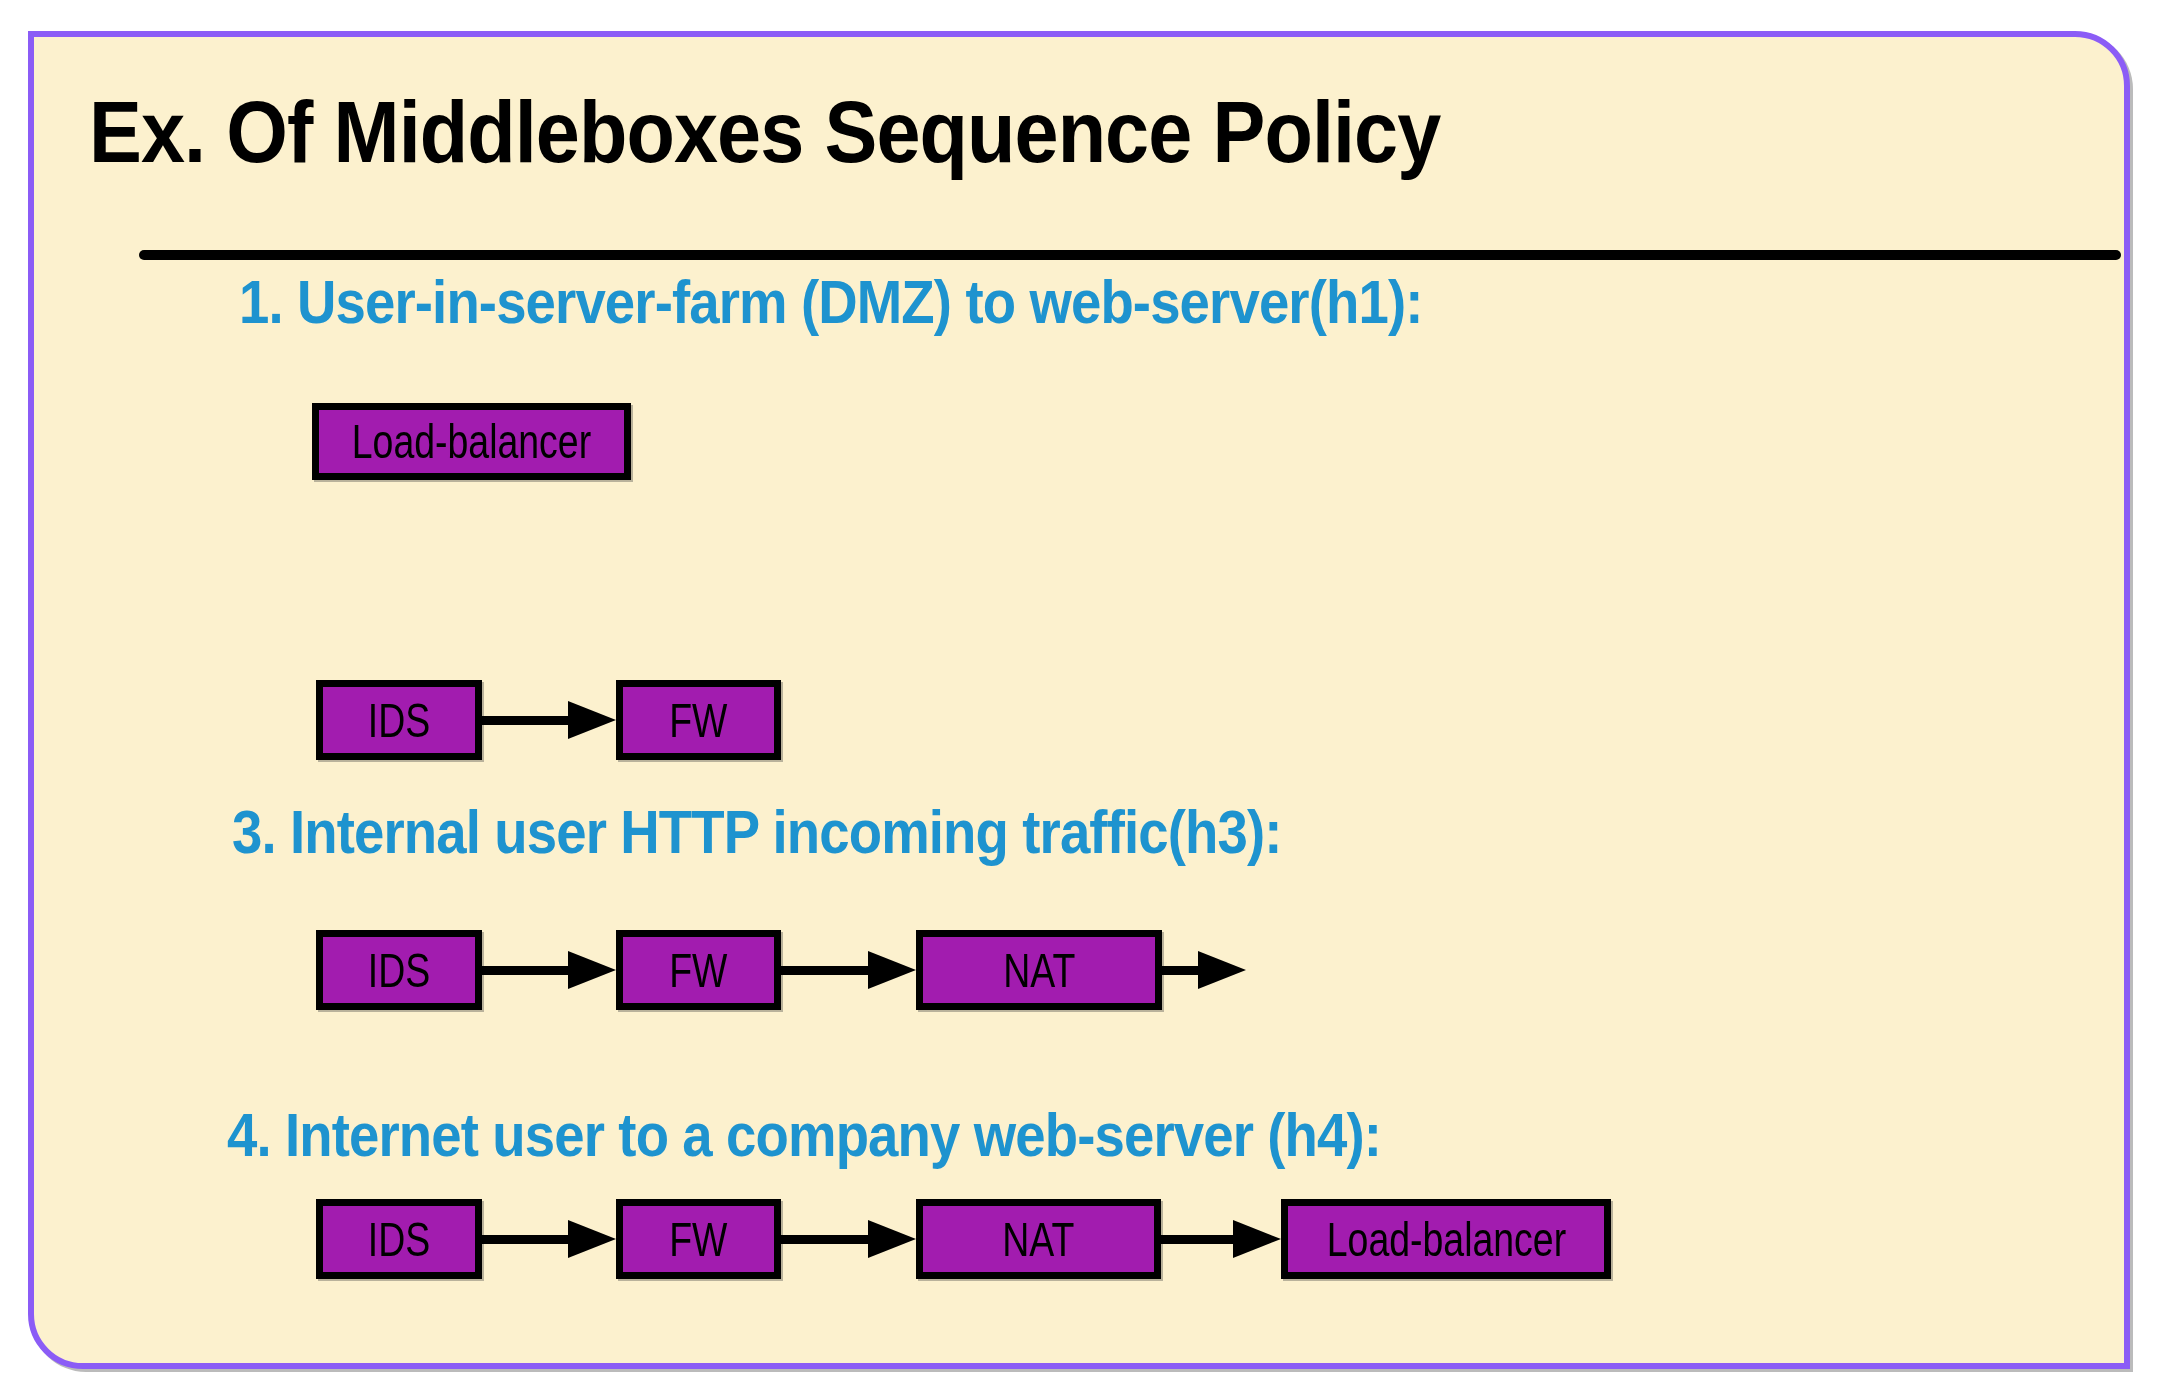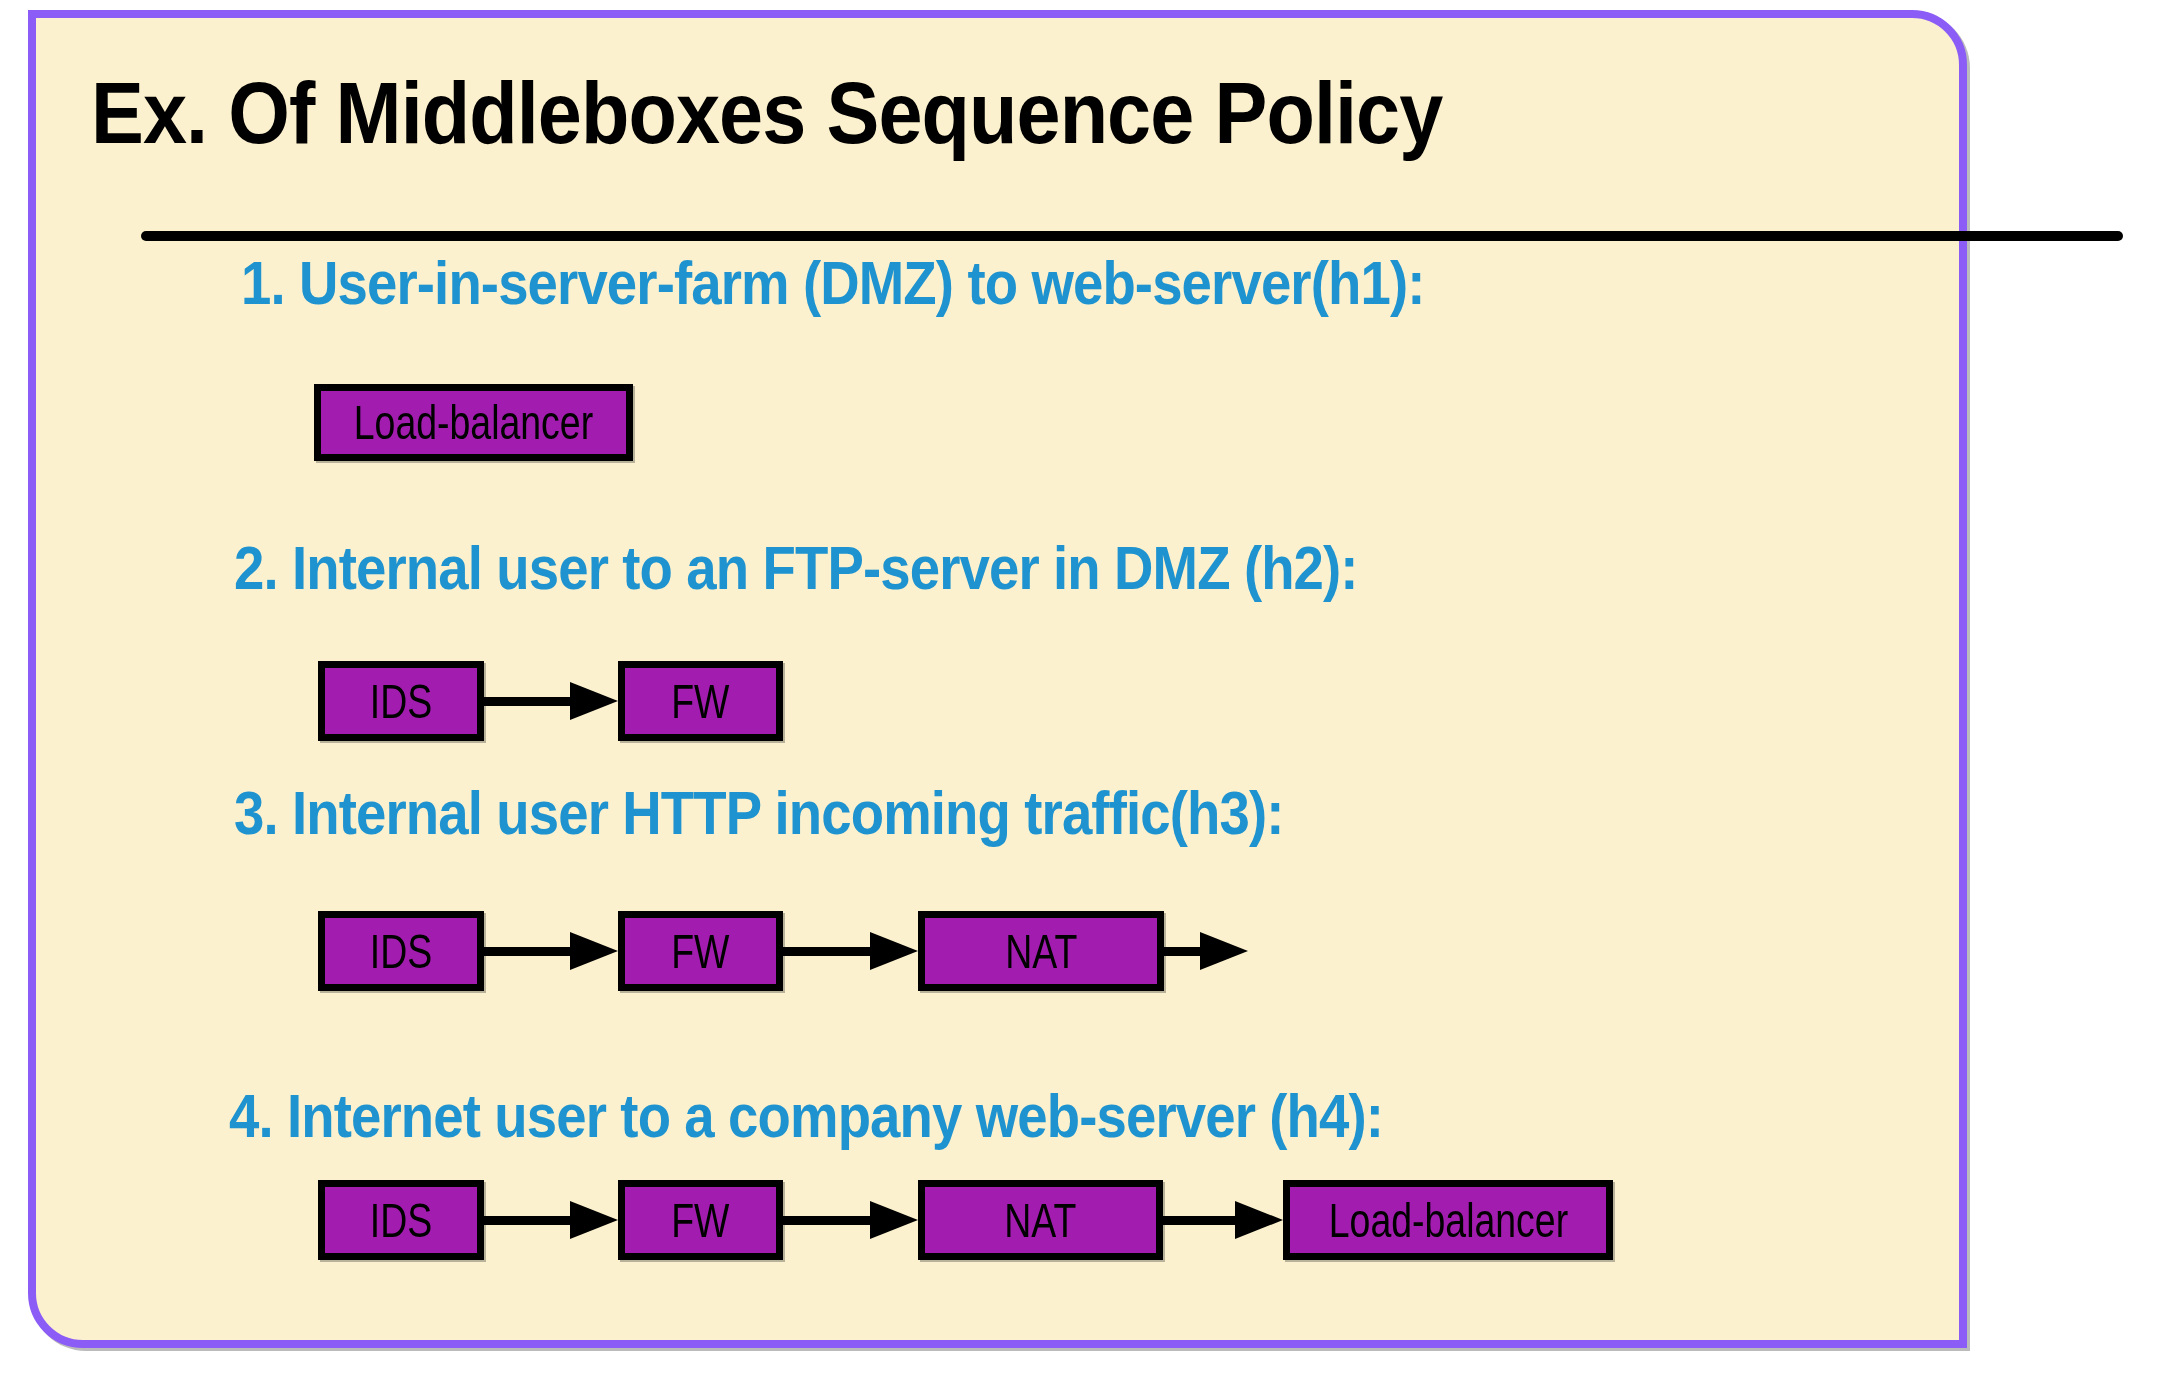--- a/index.html
+++ b/index.html
@@ -20,11 +20,11 @@
   .slide {
     position: absolute;
     left: 28px;
-    top: 10px;
-    width: 1939px;
+    top: 31px;
+    width: 2102px;
     height: 1338px;
     background: #FCF1CE;
-    border: 8px solid #8b5cf6;
+    border: 6px solid #8b5cf6;
     border-radius: 0 55px 0 55px;
     box-sizing: border-box;
     box-shadow: 3px 3px 0 rgba(60,60,60,0.35);

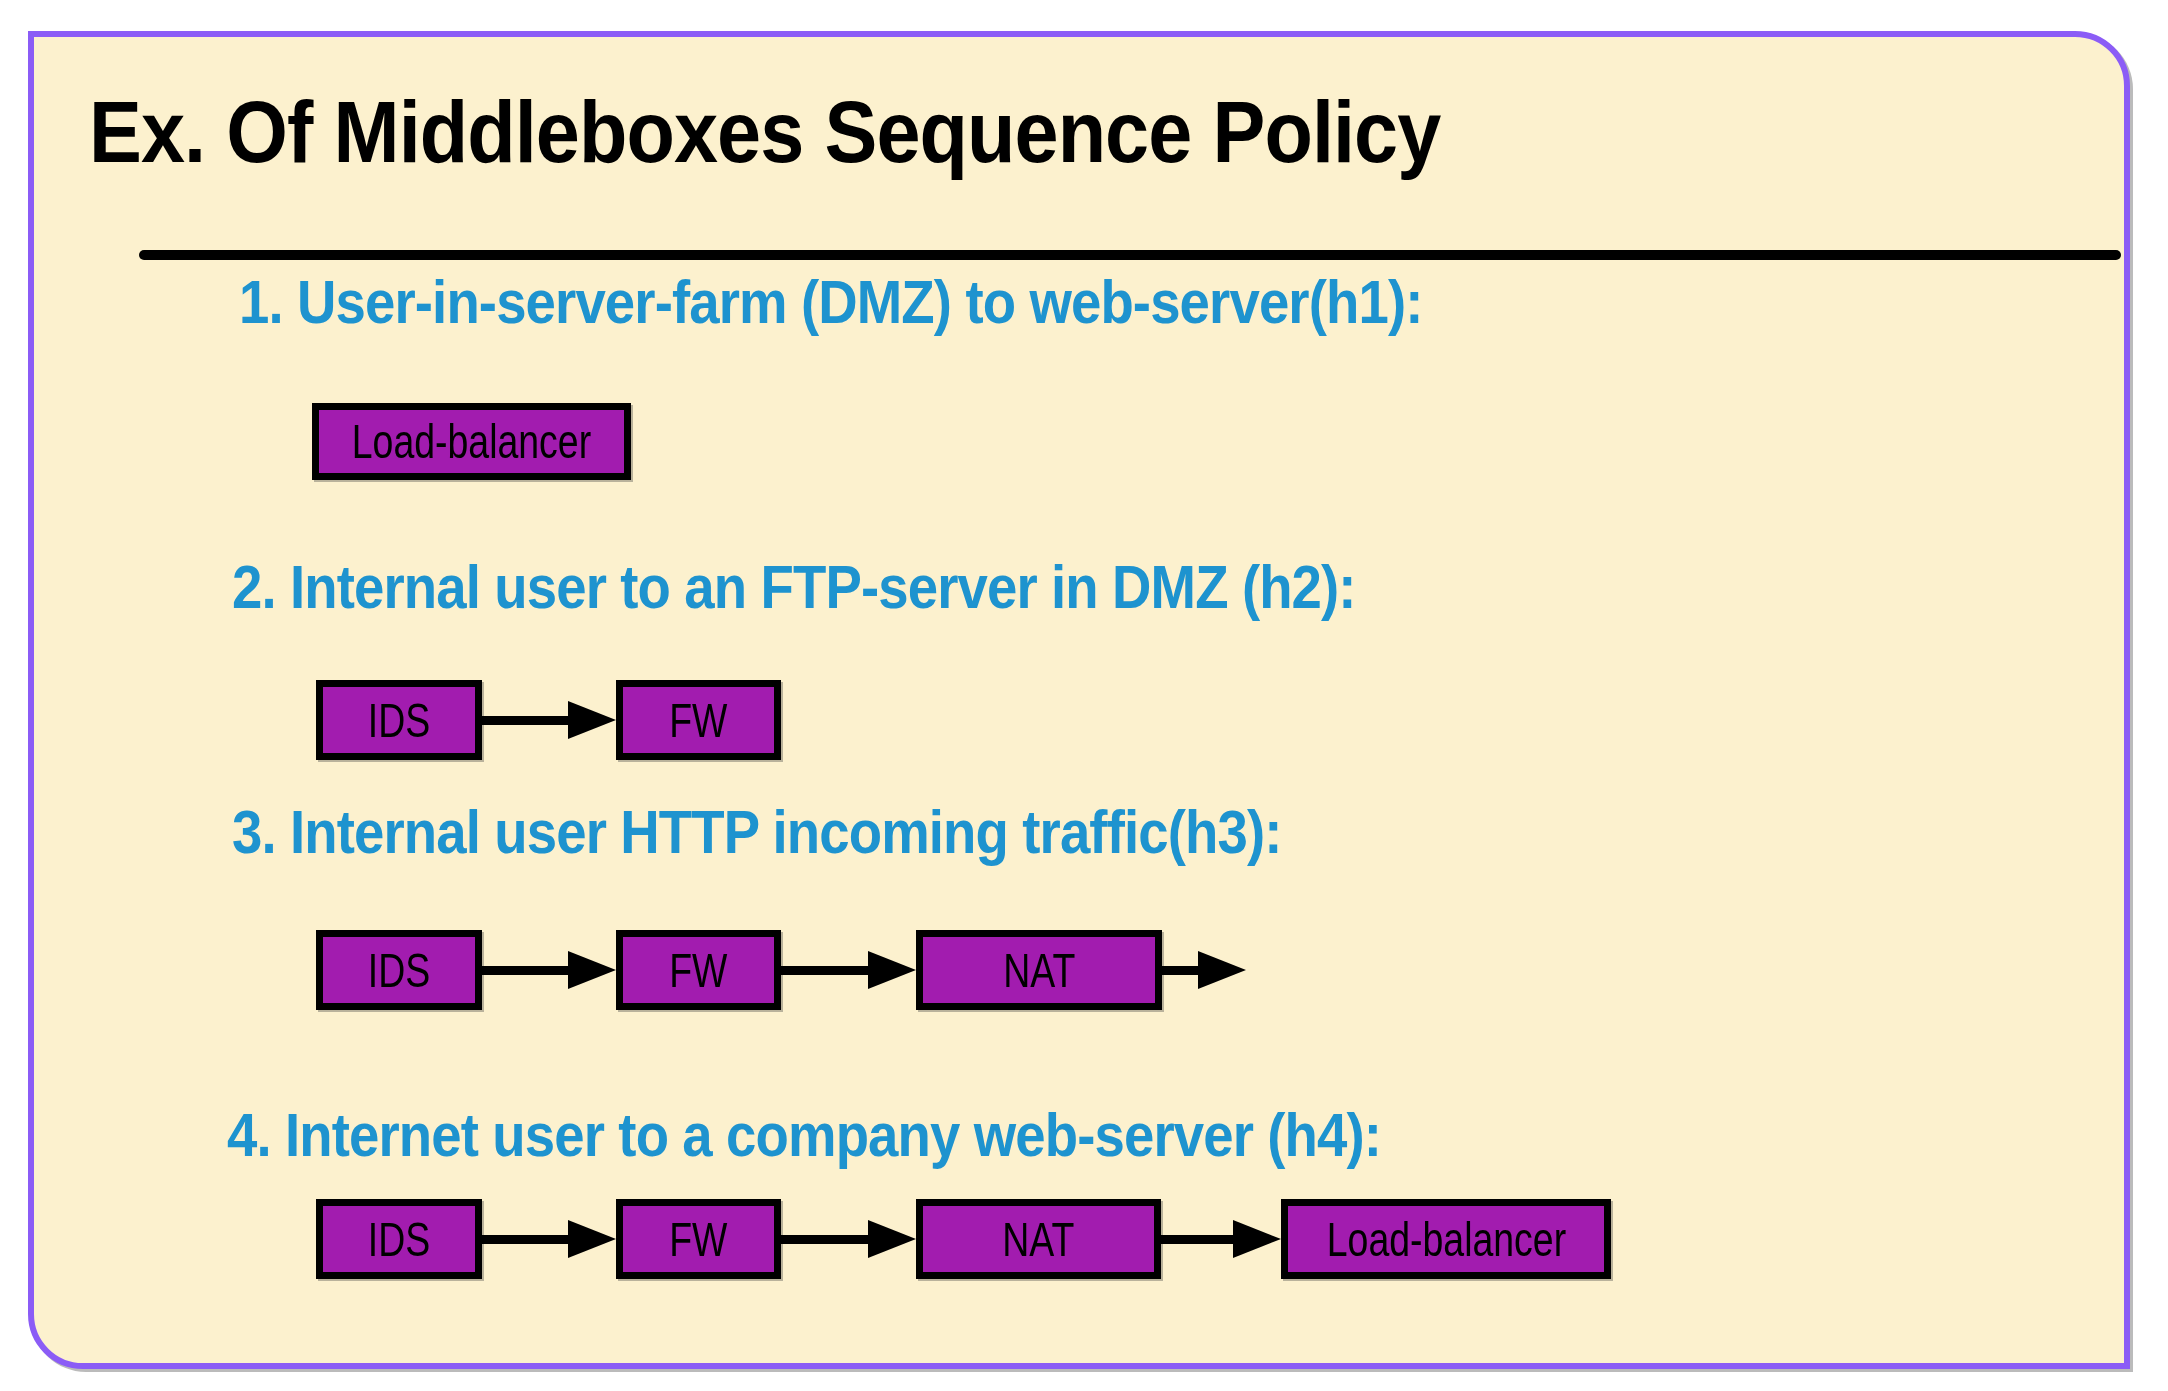--- a/index.html
+++ b/index.html
@@ -123,9 +123,6 @@
       <span class="mbox-label">Load-balancer</span>
     </div>
 
-    <div class="policy-heading h2pos">
-      <span class="squeeze">2. Internal user to an FTP-server in DMZ (h2):</span>
-    </div>
     <div class="mbox" style="left:282px; top:643px; width:166px; height:80px;">
       <span class="mbox-label">IDS</span>
     </div>

